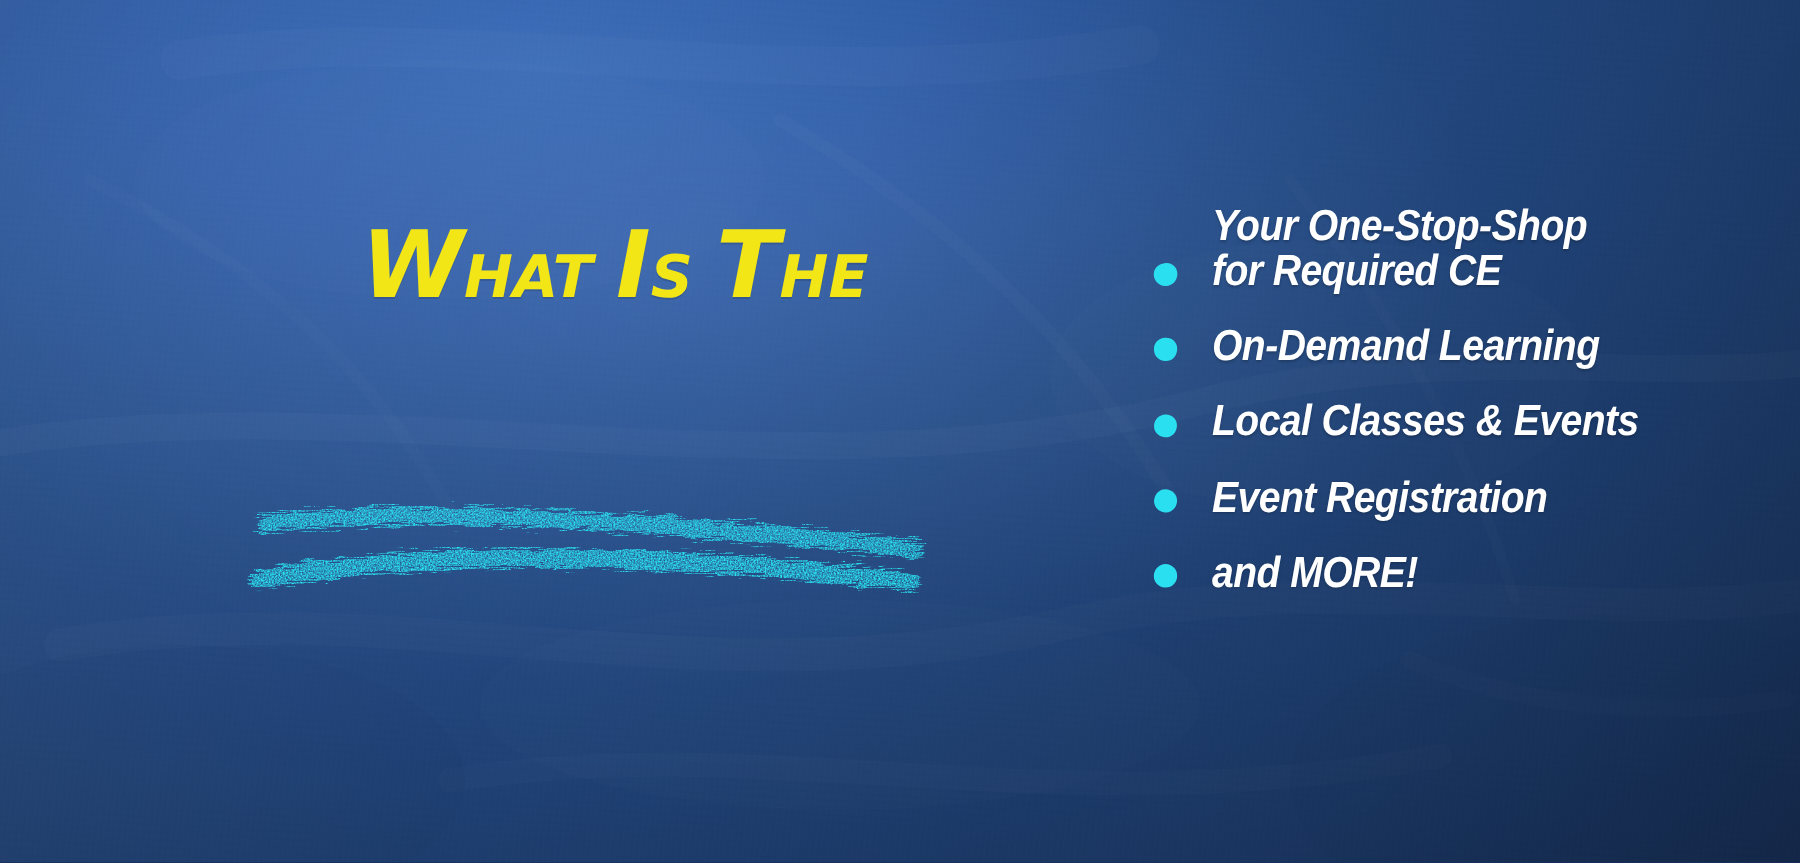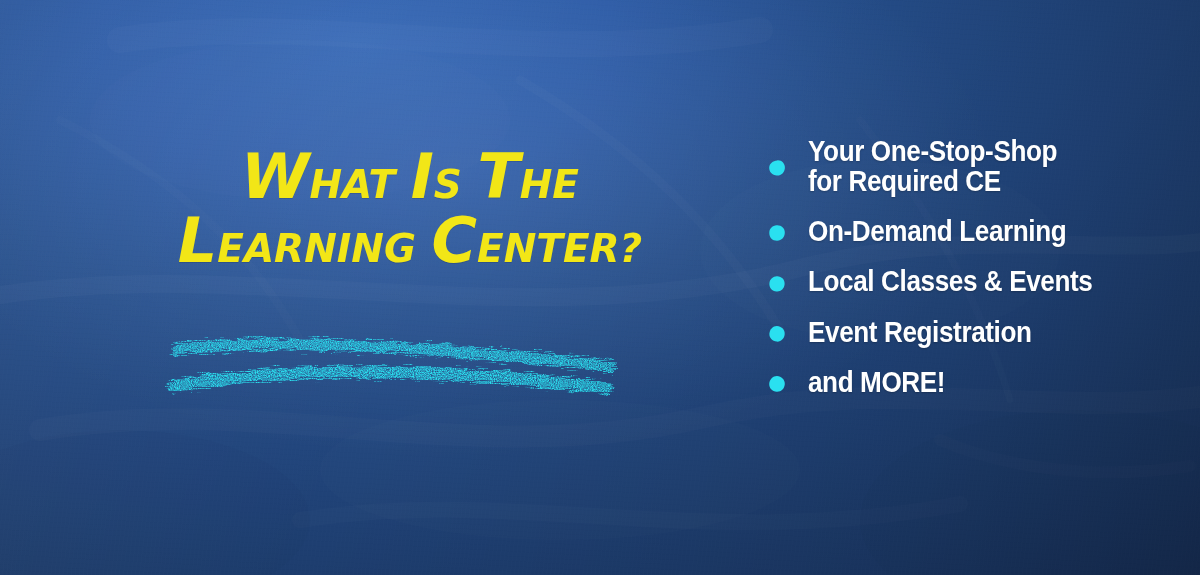--- a/index.html
+++ b/index.html
@@ -93,8 +93,9 @@
   }
   .bullet-row {
     display:flex;
-    align-items:center;
+    align-items:flex-end;
     margin-bottom:20px;
+    font-style:italic;
   }
   .bullet-row:last-child { margin-bottom:16px; }
   .bullet-dot {

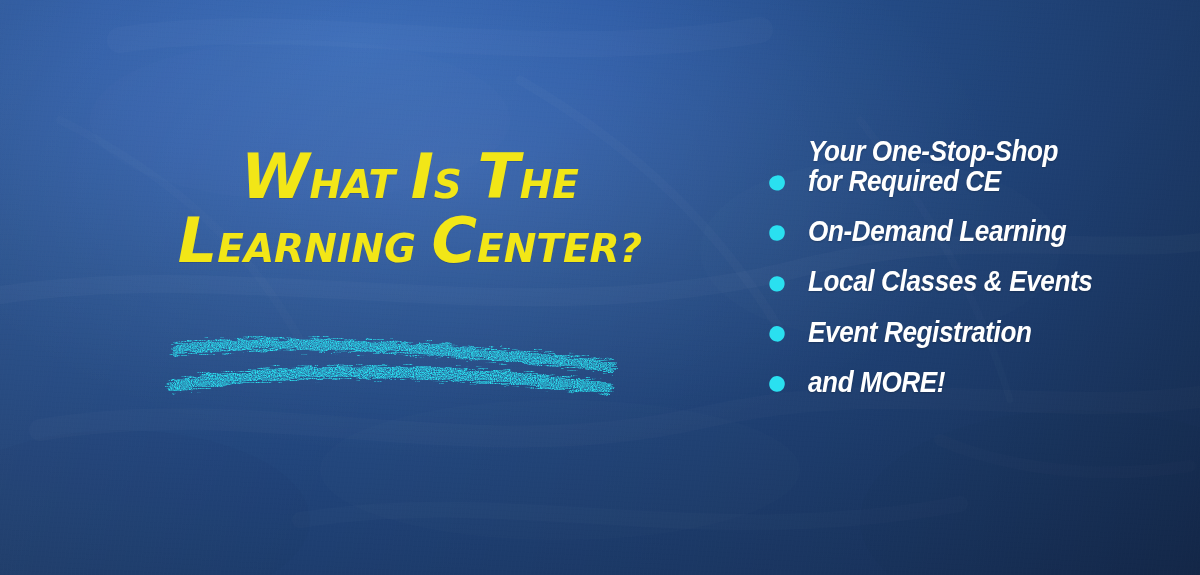--- a/index.html
+++ b/index.html
@@ -151,7 +151,6 @@
 
   <div class="headline">
     <span class="headline-line" id="line1"><span class="cap">W</span><span class="sc">HAT</span><span class="sc">  </span><span class="cap">I</span><span class="sc">S</span><span class="sc">  </span><span class="cap">T</span><span class="sc">HE</span></span>
-    <span class="headline-line" id="line2"><span class="cap">L</span><span class="sc">EARNING</span><span class="sc">  </span><span class="cap">C</span><span class="sc">ENTER?</span></span>
   </div>
 
   <div class="underline-wrap">

